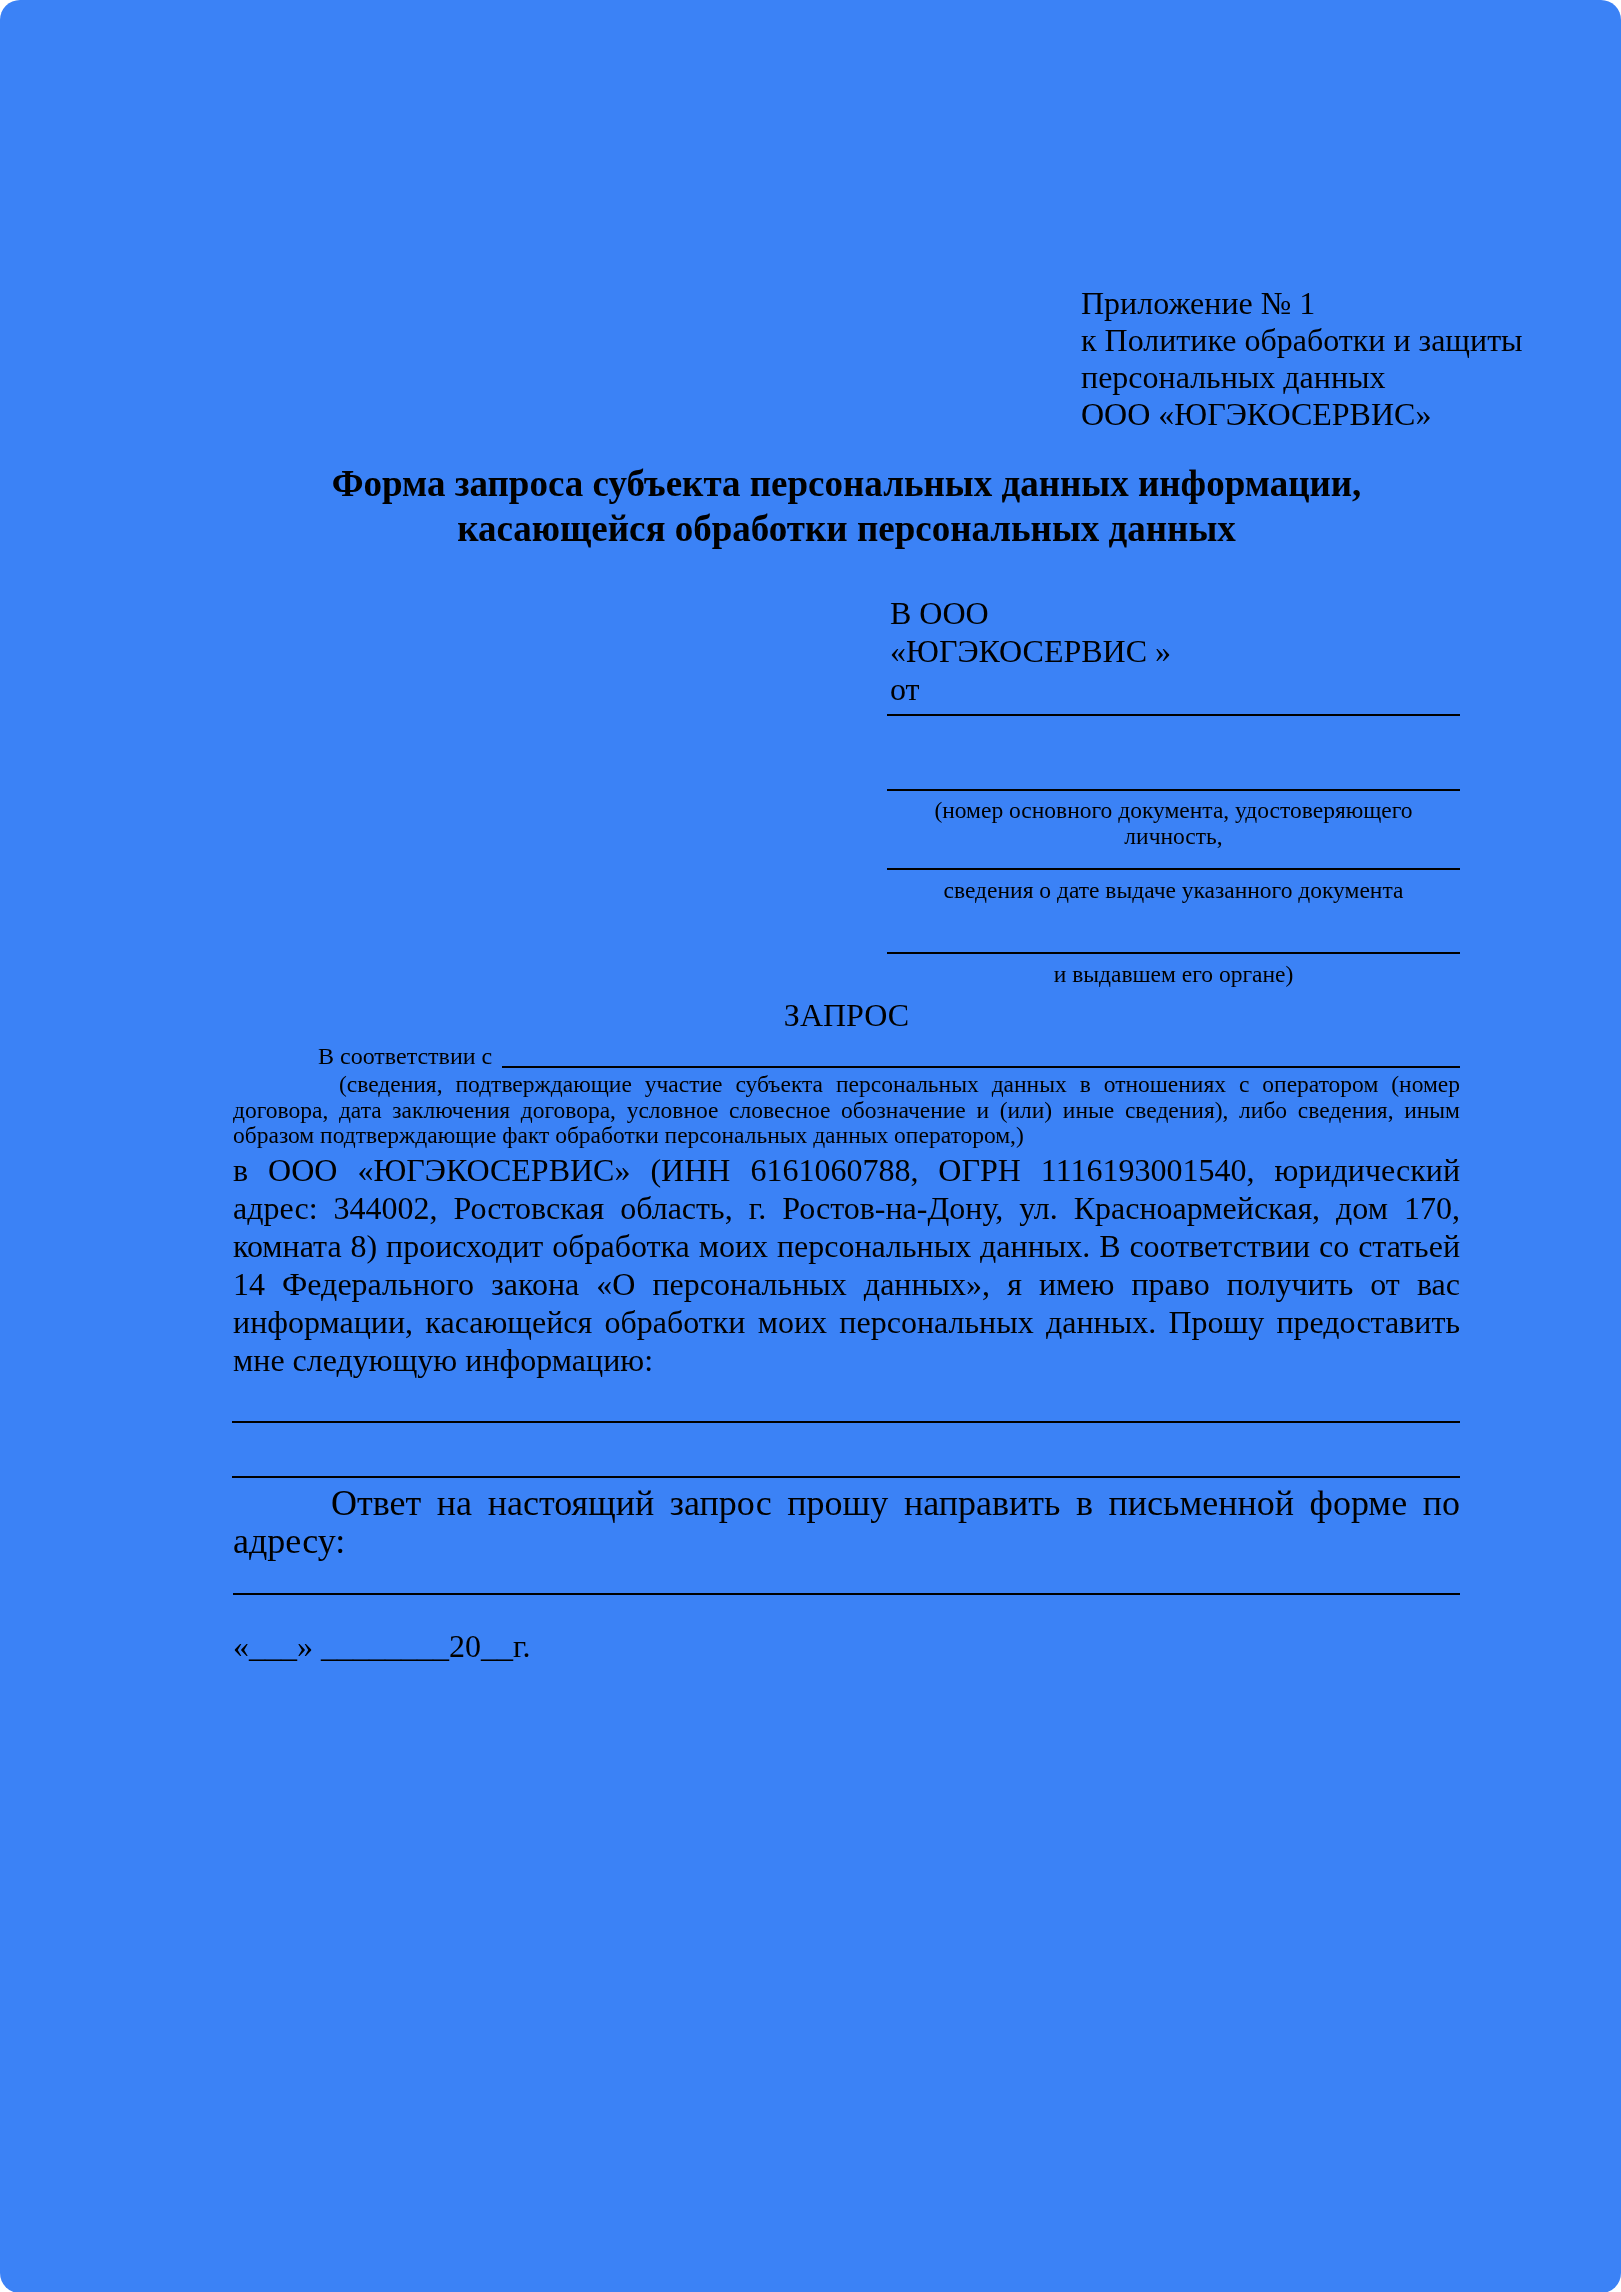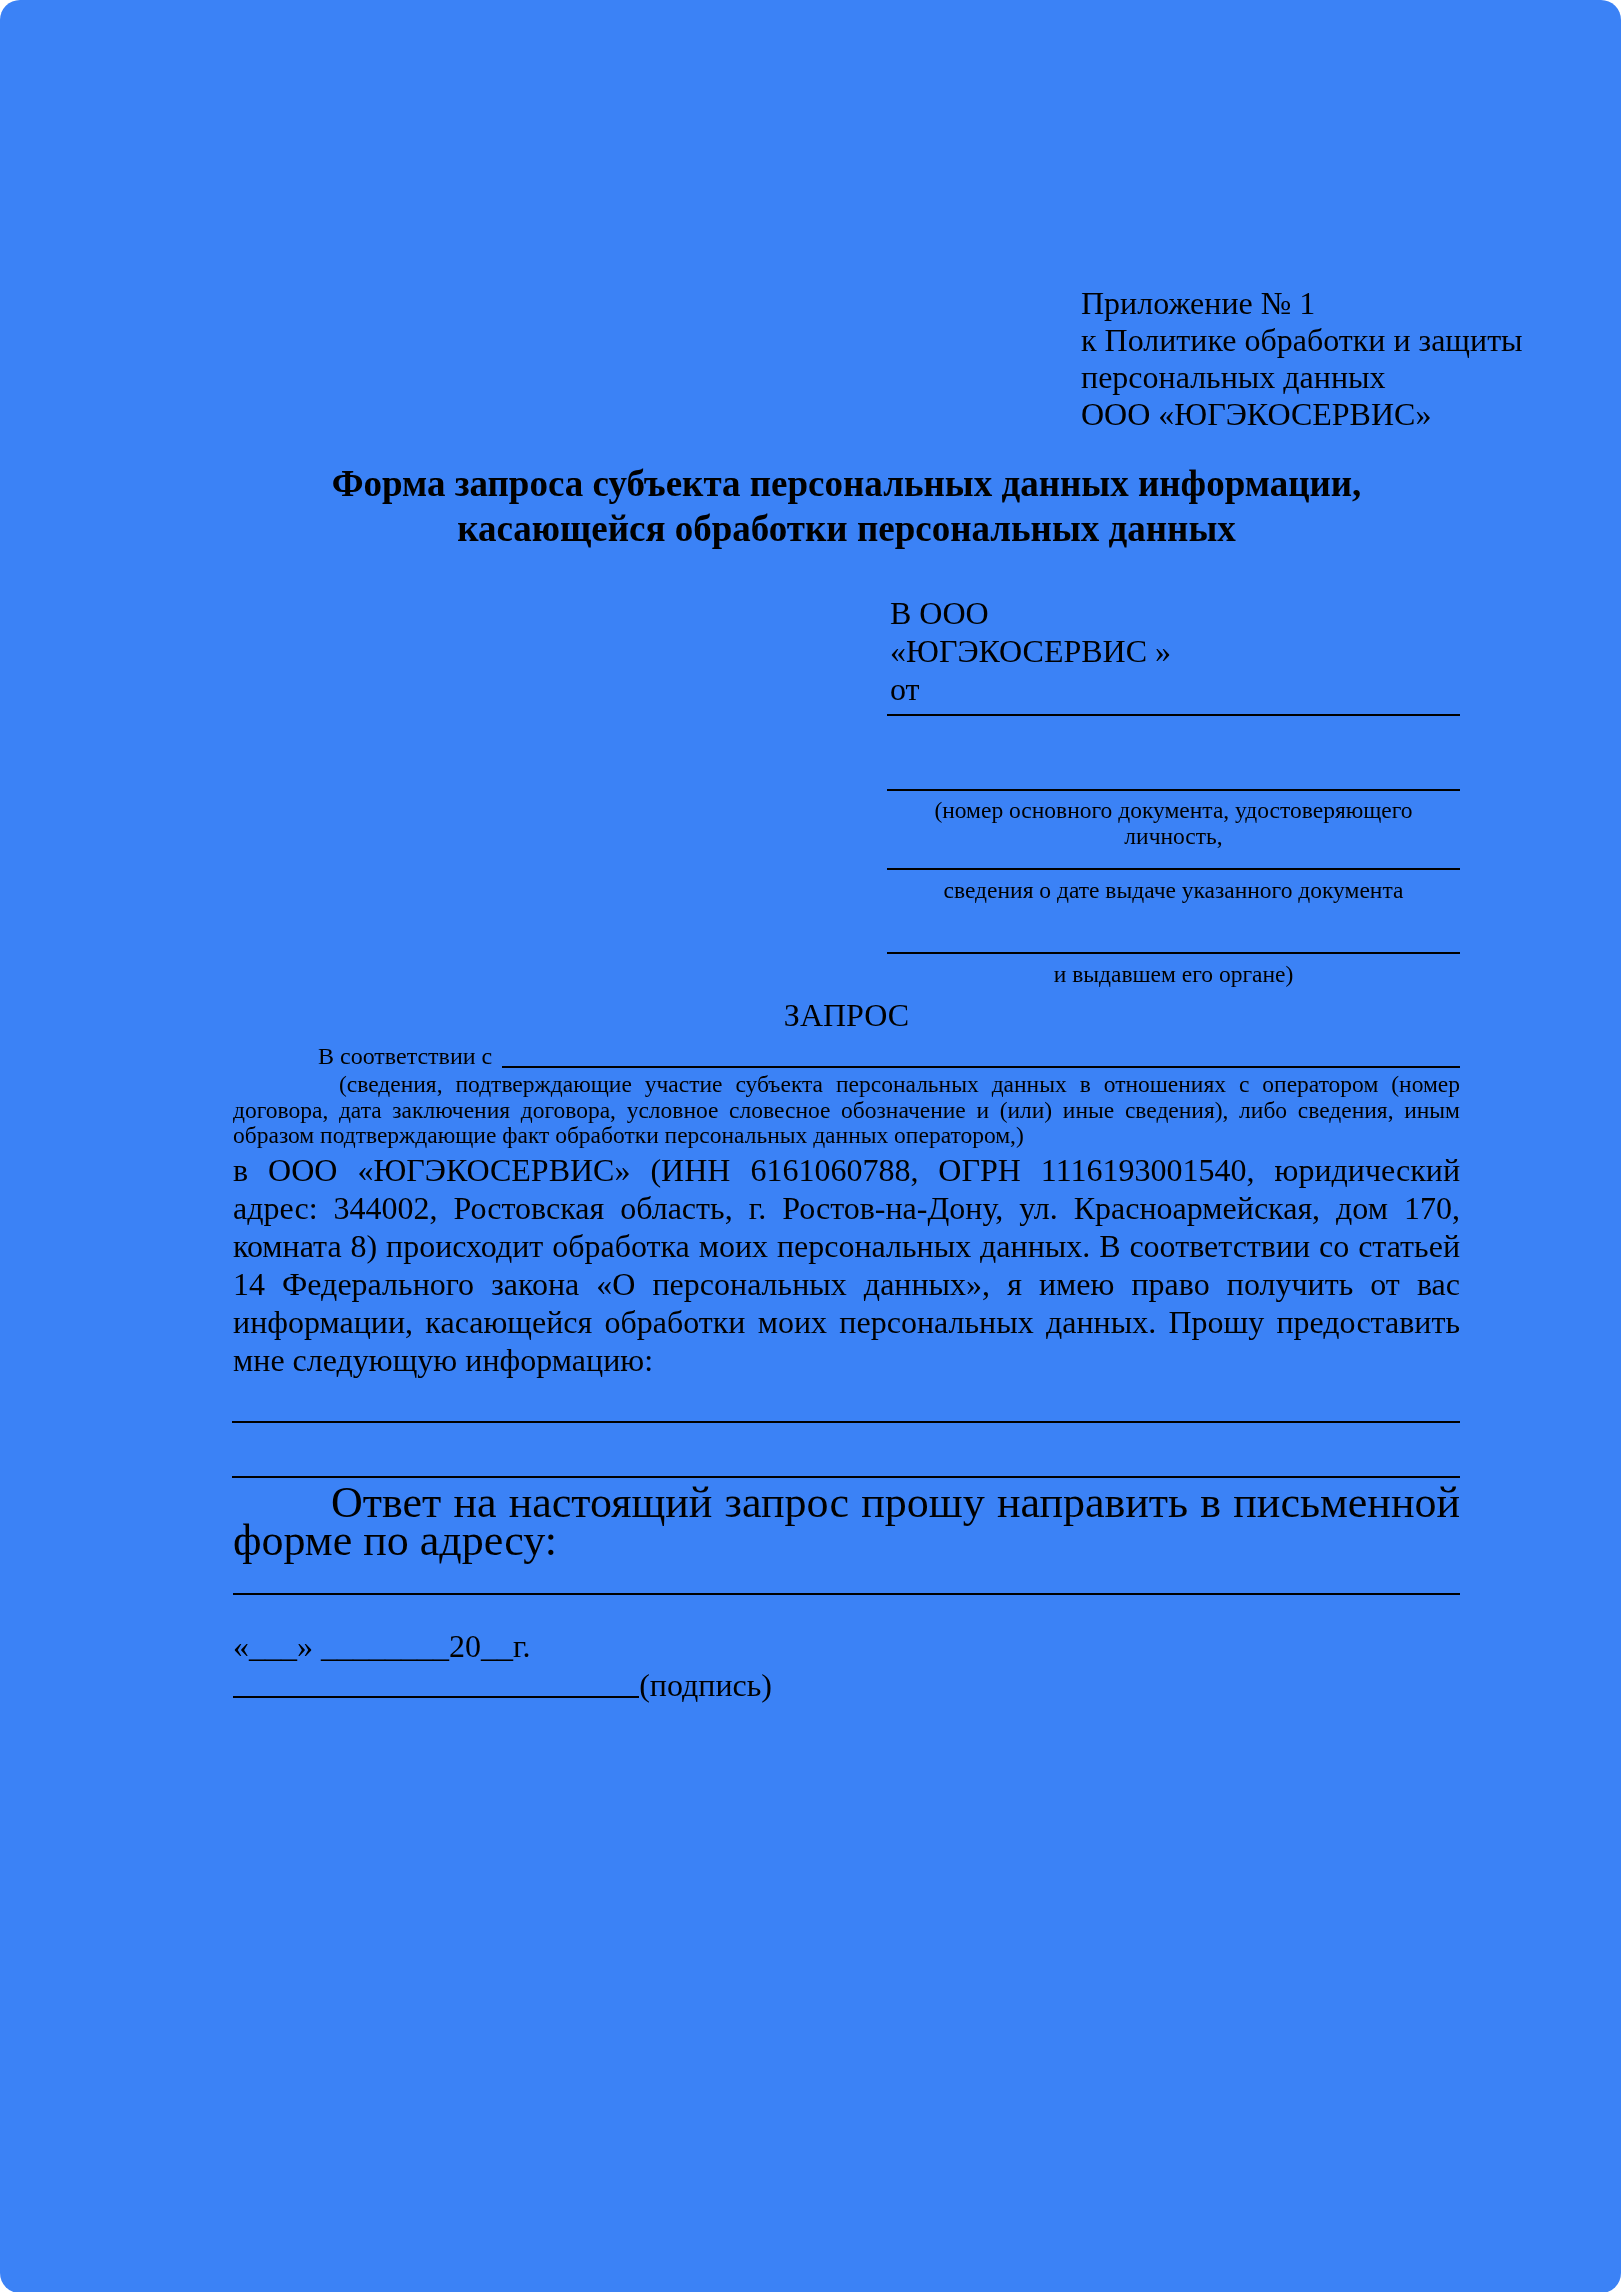--- a/index.html
+++ b/index.html
@@ -40,7 +40,7 @@
     font-size:32px;line-height:38px;text-align:justify;
   }
   .write-line{left:232px;width:1228px;}
-  .reply-para{left:233px;top:1484px;width:1227px;font-size:44px;line-height:38px;}
+  .reply-para{left:233px;top:1484px;width:1227px;font-size:36px;line-height:38px;}
   .reply-first{text-align:justify;text-indent:98px;}
   .reply-second{display:flex;align-items:flex-end;}
   .reply-second .fill{height:33px;}

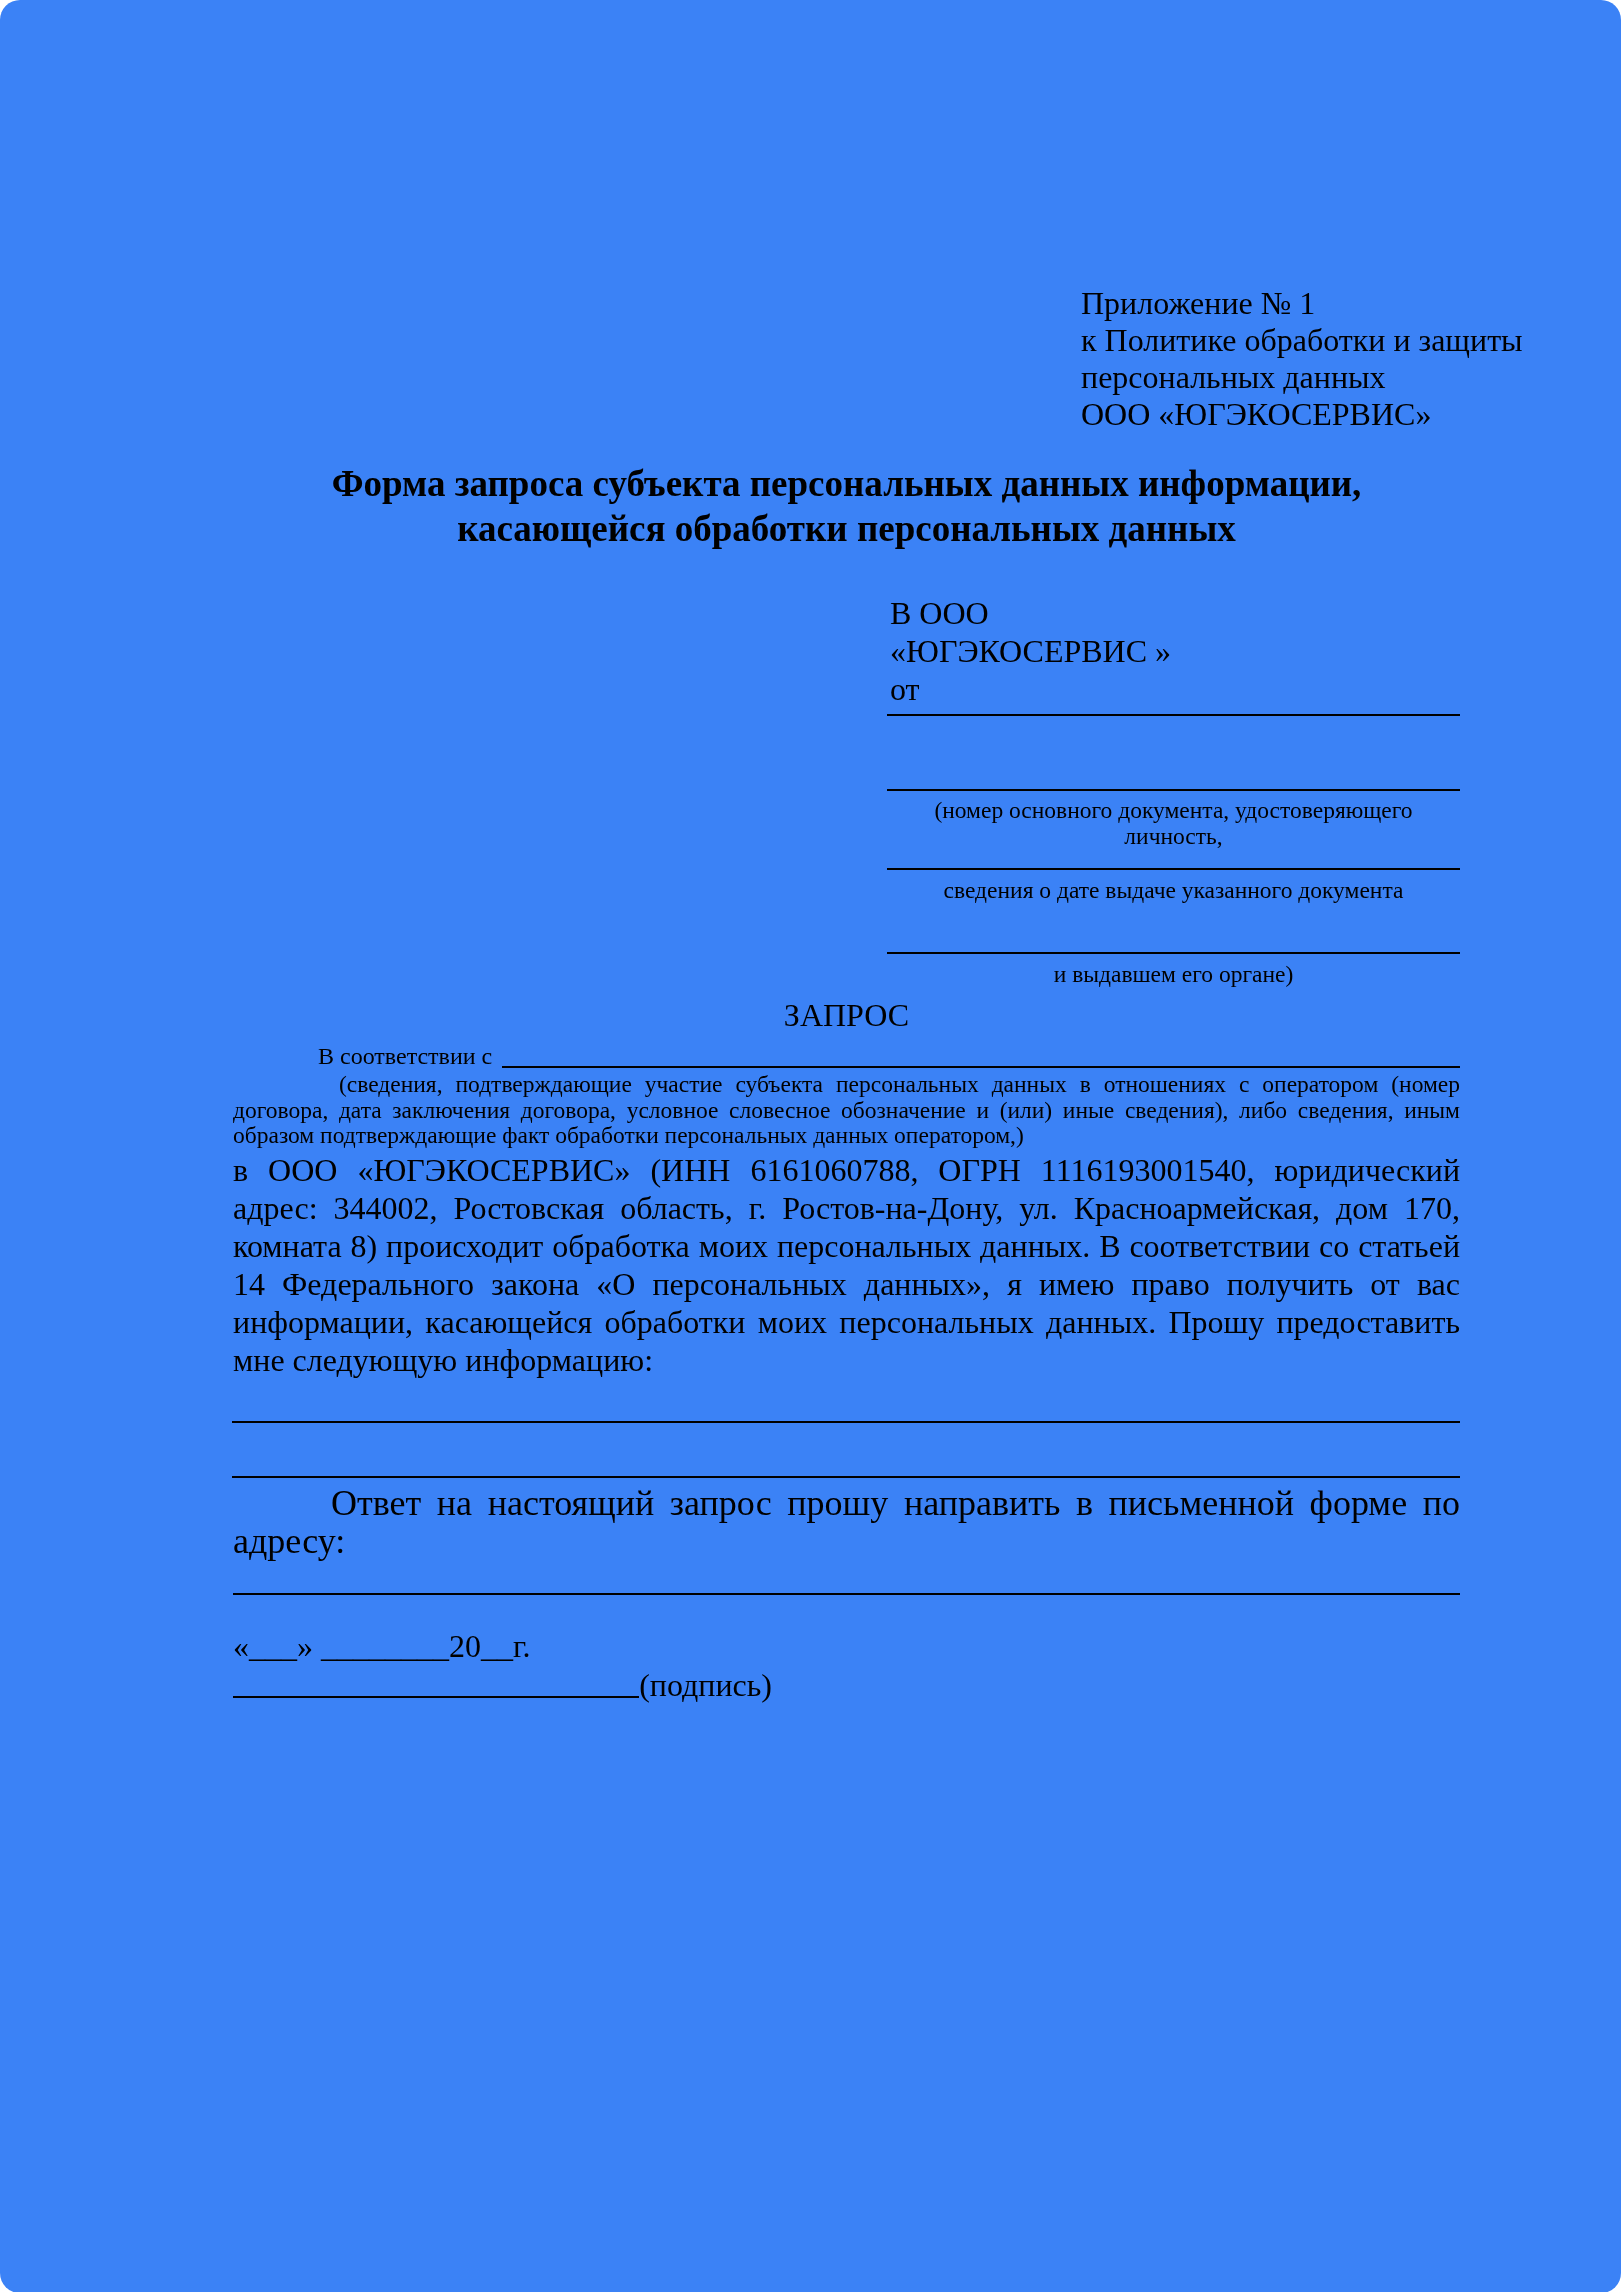--- a/index.html
+++ b/index.html
@@ -111,10 +111,6 @@
 
   <div class="abs footer-row">
     <span>«___» ________20__г.</span>
-    <span class="signature-wrap">
-      <span class="sig-line"></span>
-      <span class="sig-caption">(подпись)</span>
-    </span>
   </div>
 
 </div>

